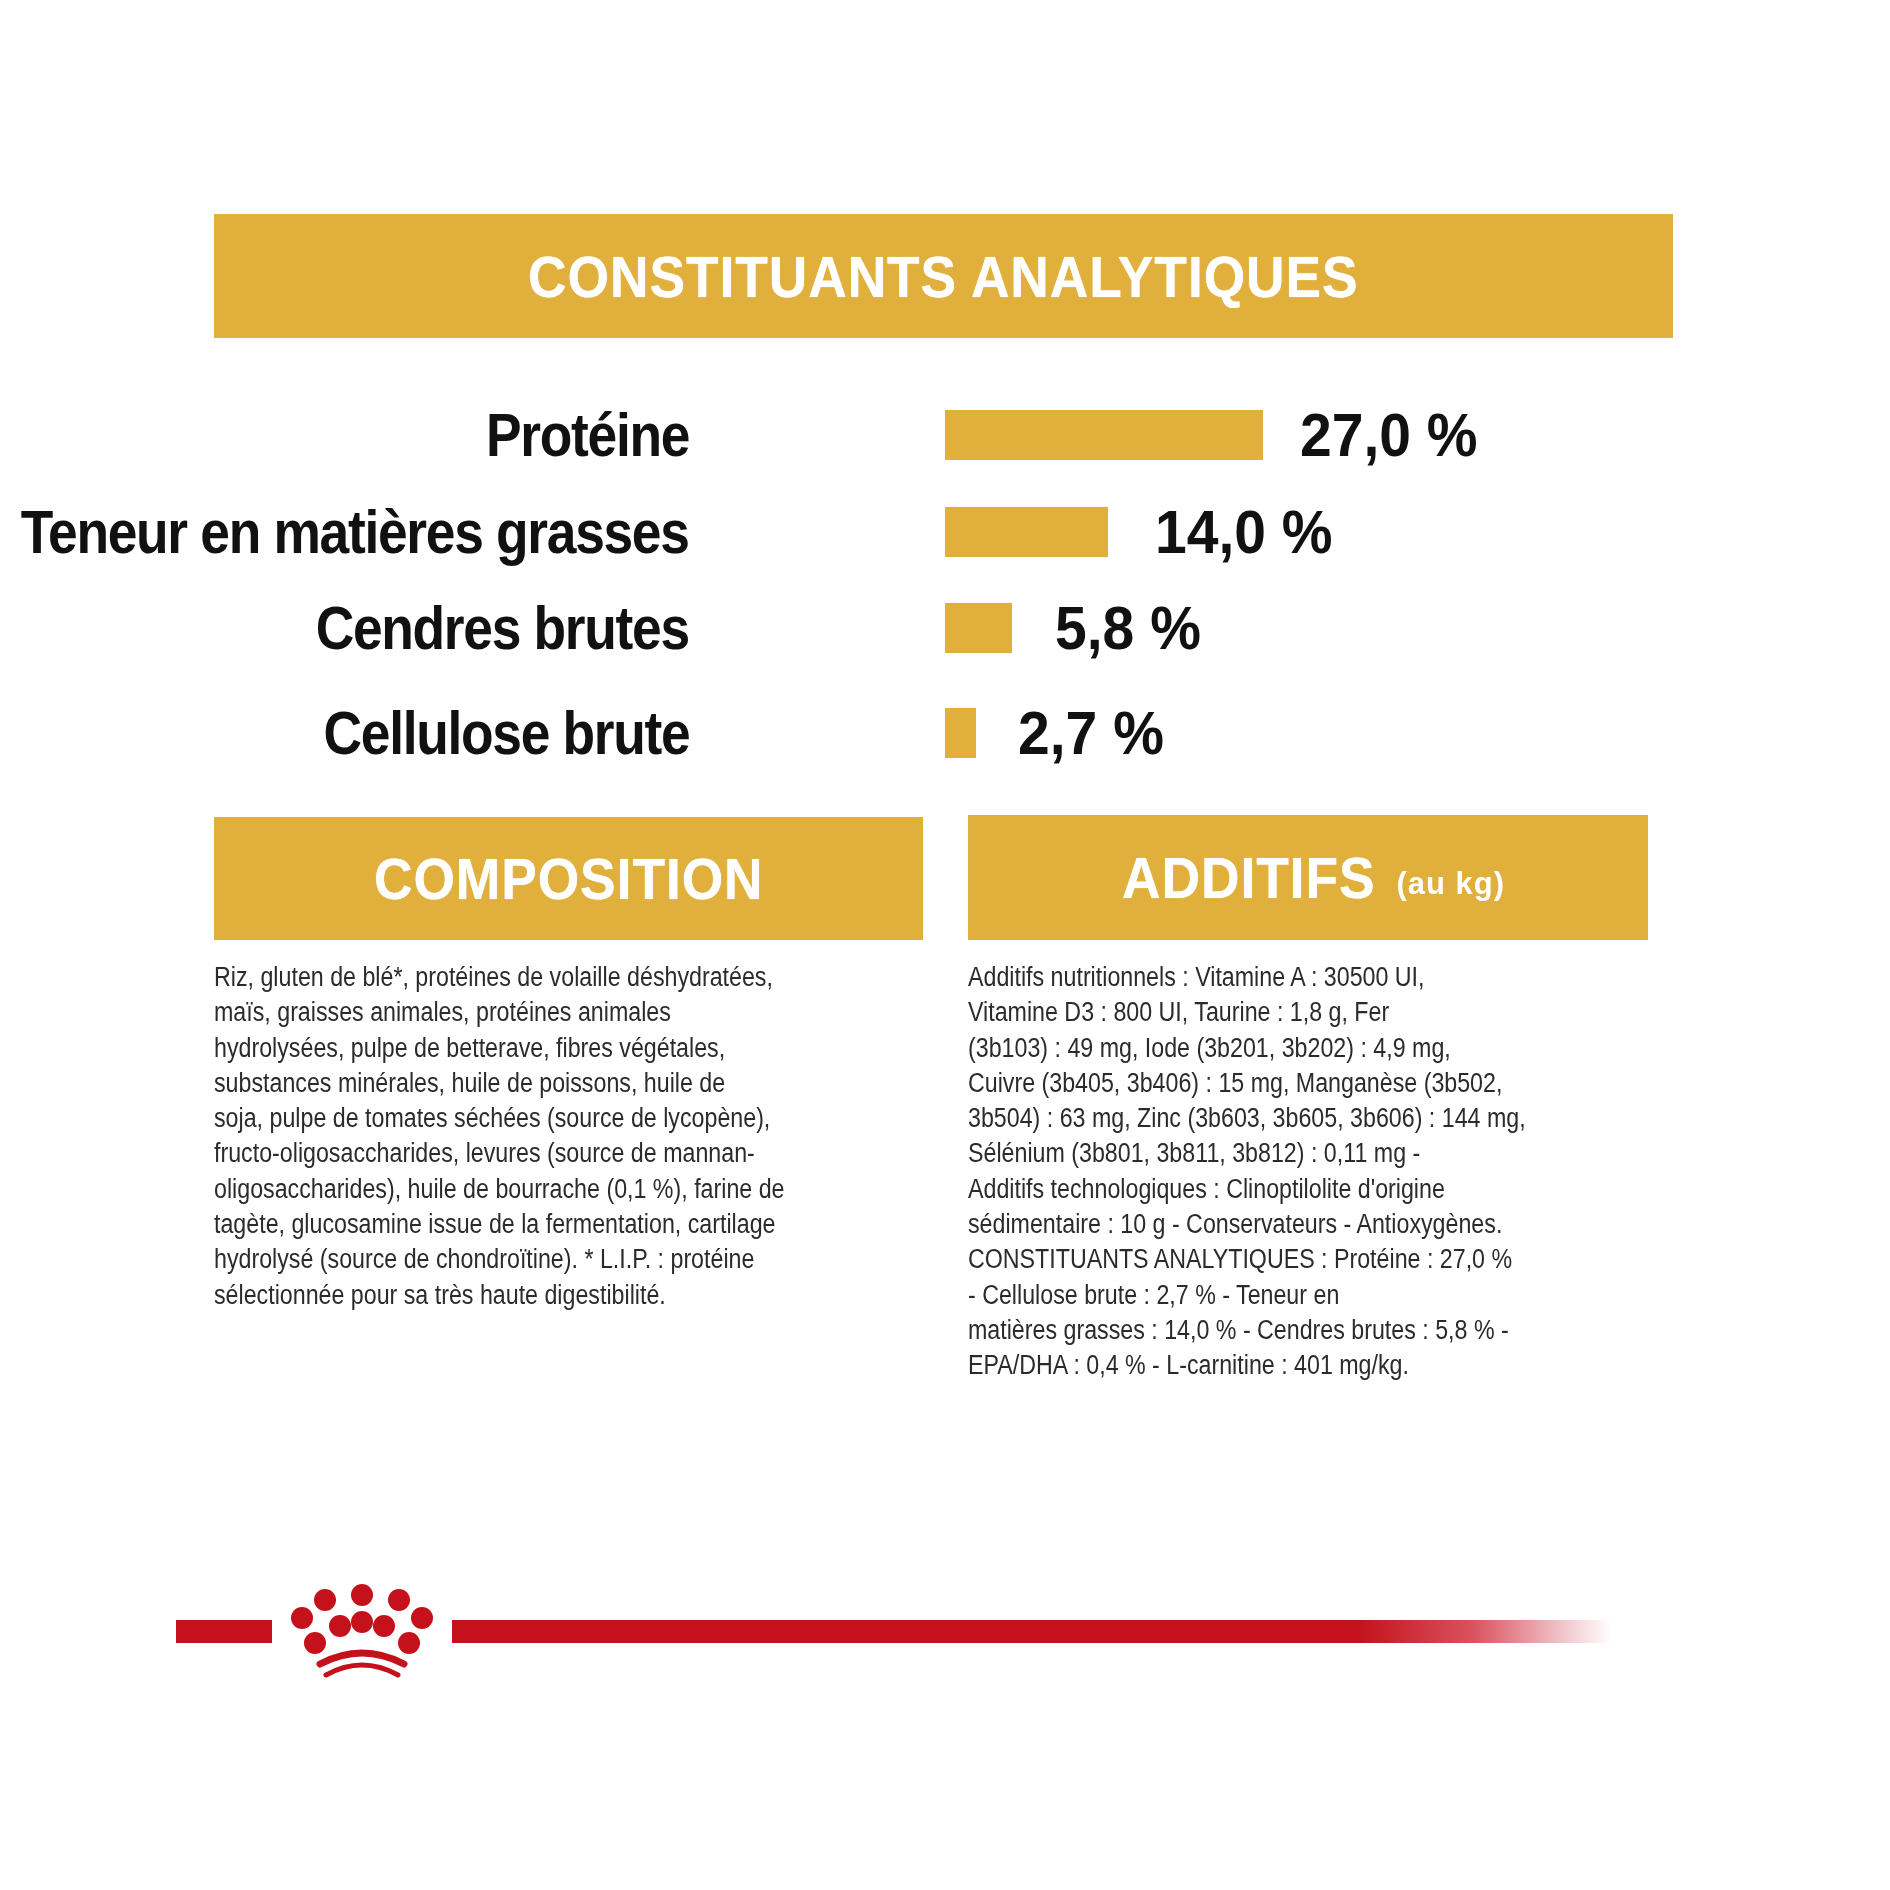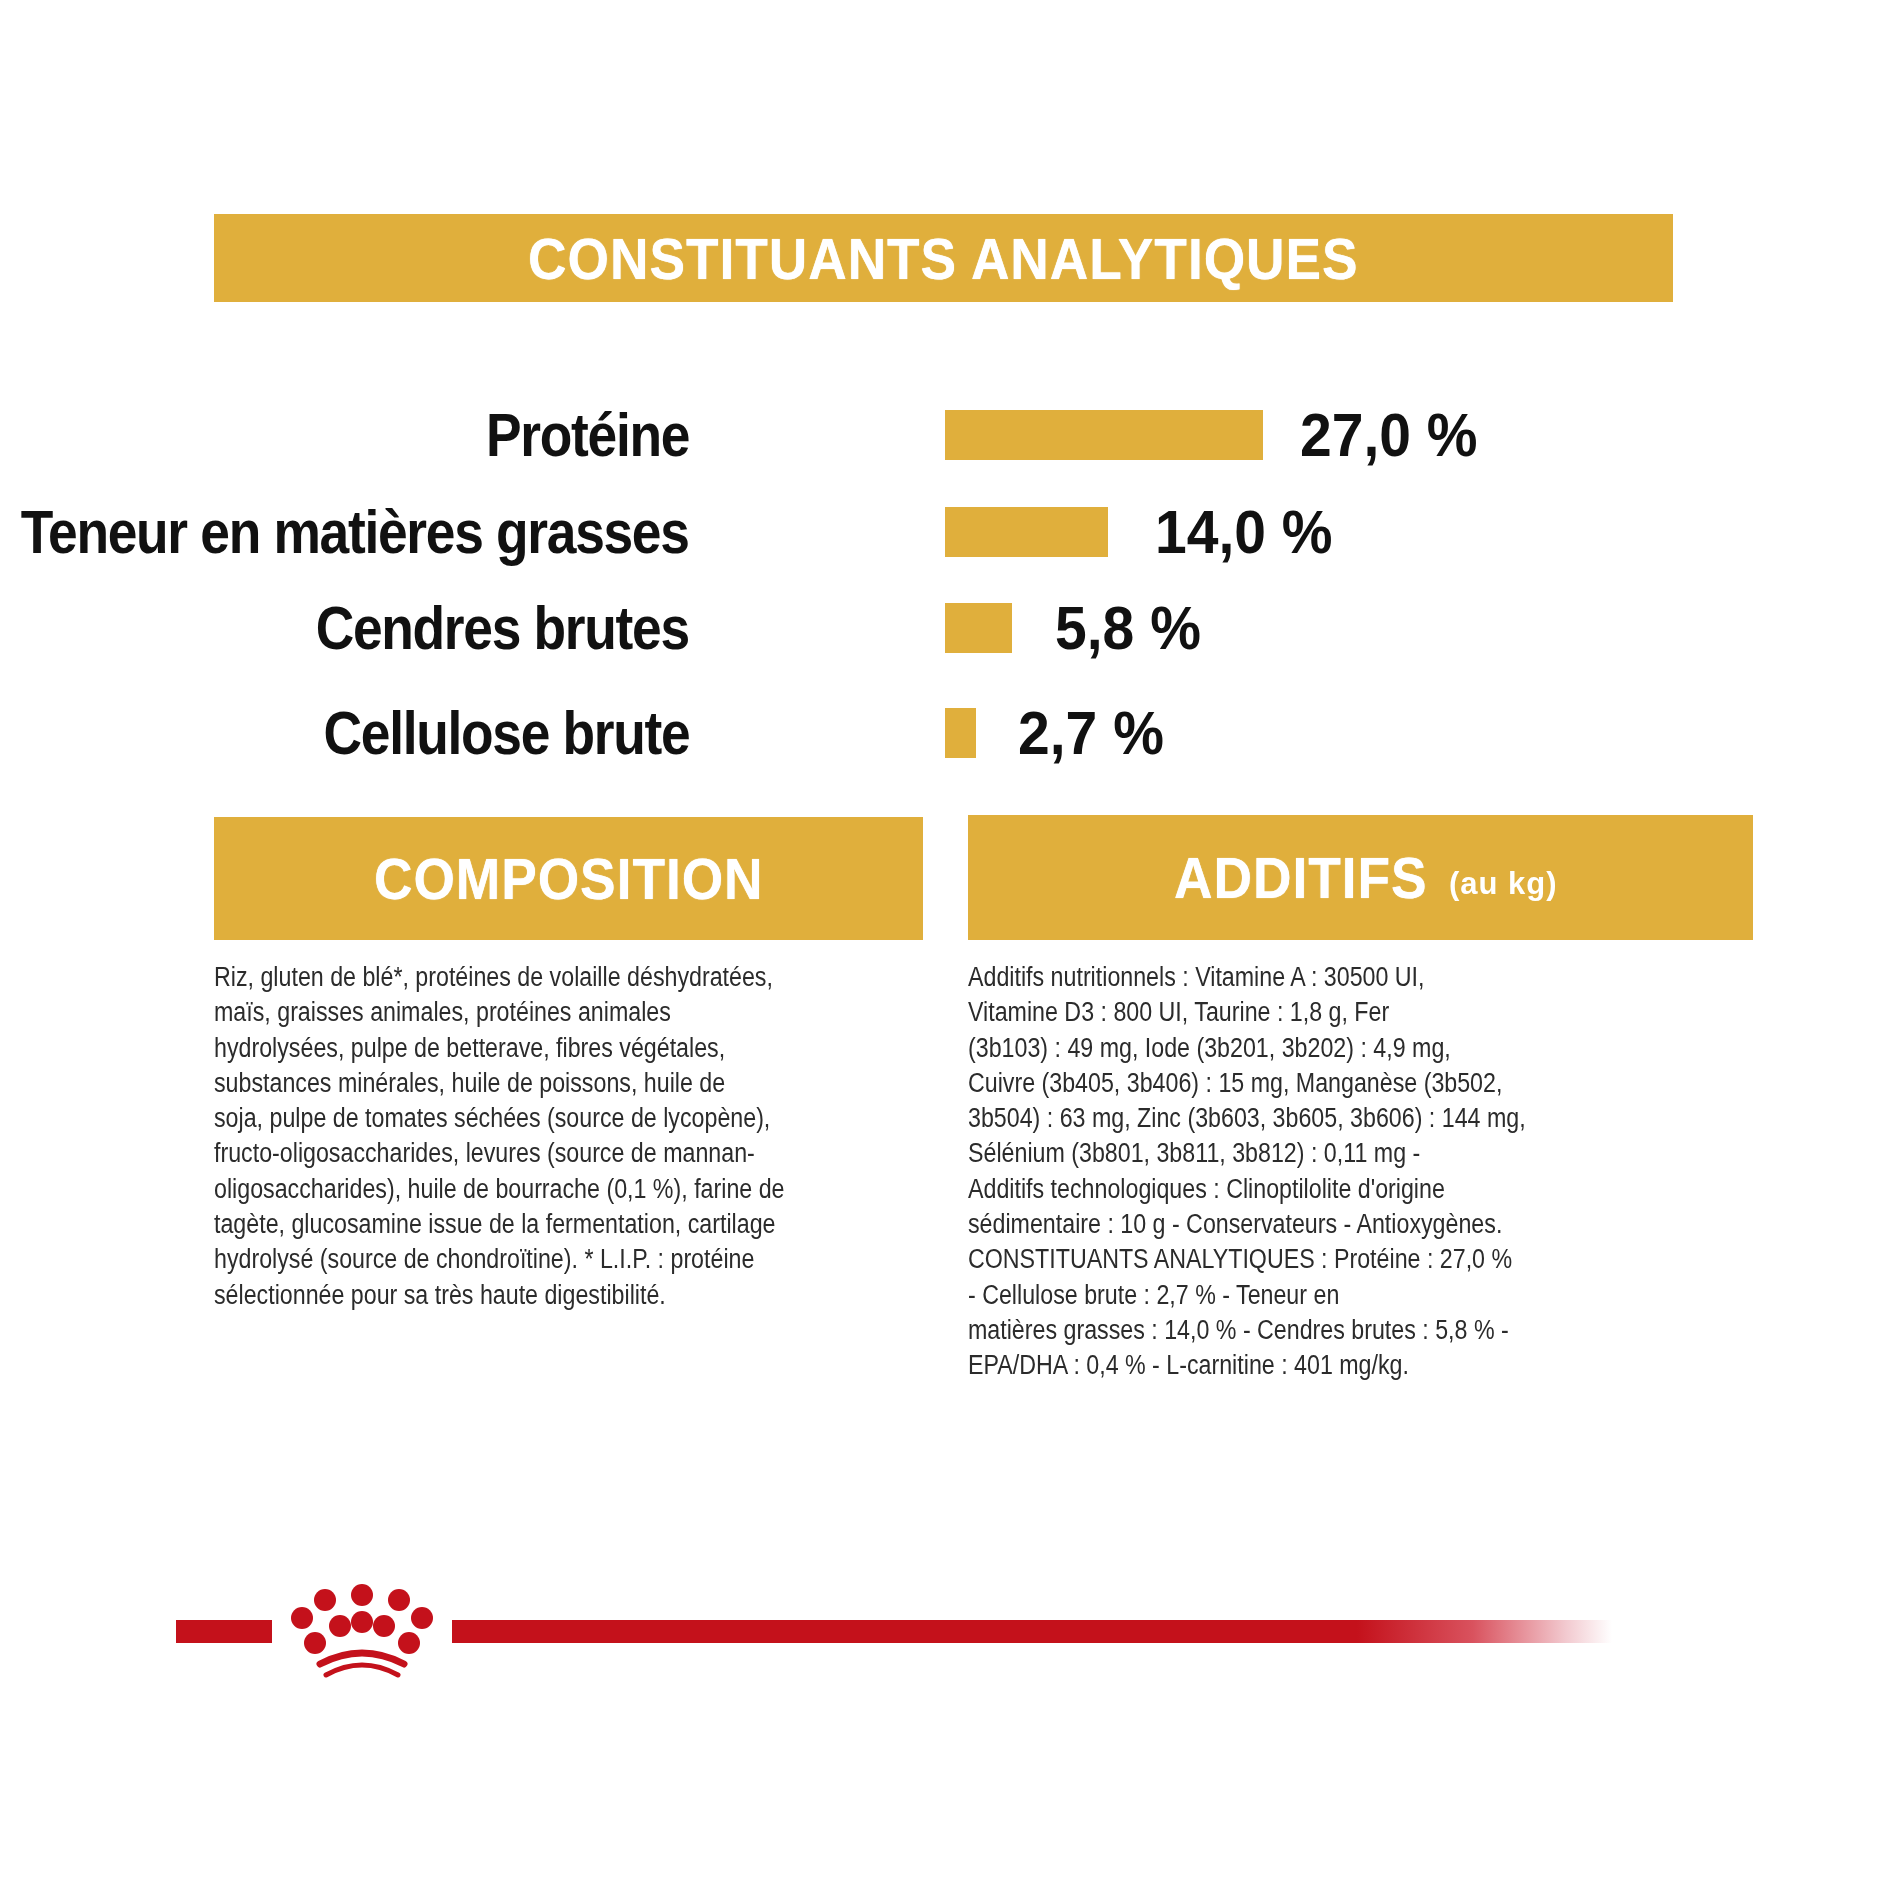--- a/index.html
+++ b/index.html
@@ -17,7 +17,7 @@
     }
     .band .title { font-size: 58px; transform: scaleX(0.92); text-shadow: 0 0 1px #fff; }
     .band .sub { font-size: 31px; margin-left: 10px; margin-top: 12px; }
-    #top-band { left: 214px; top: 214px; width: 1459px; height: 88px; }
+    #top-band { left: 214px; top: 214px; width: 1459px; height: 124px; }
     #comp-band { left: 214px; top: 817px; width: 709px; height: 123px; }
     #add-band { left: 968px; top: 815px; width: 785px; height: 125px; }
 

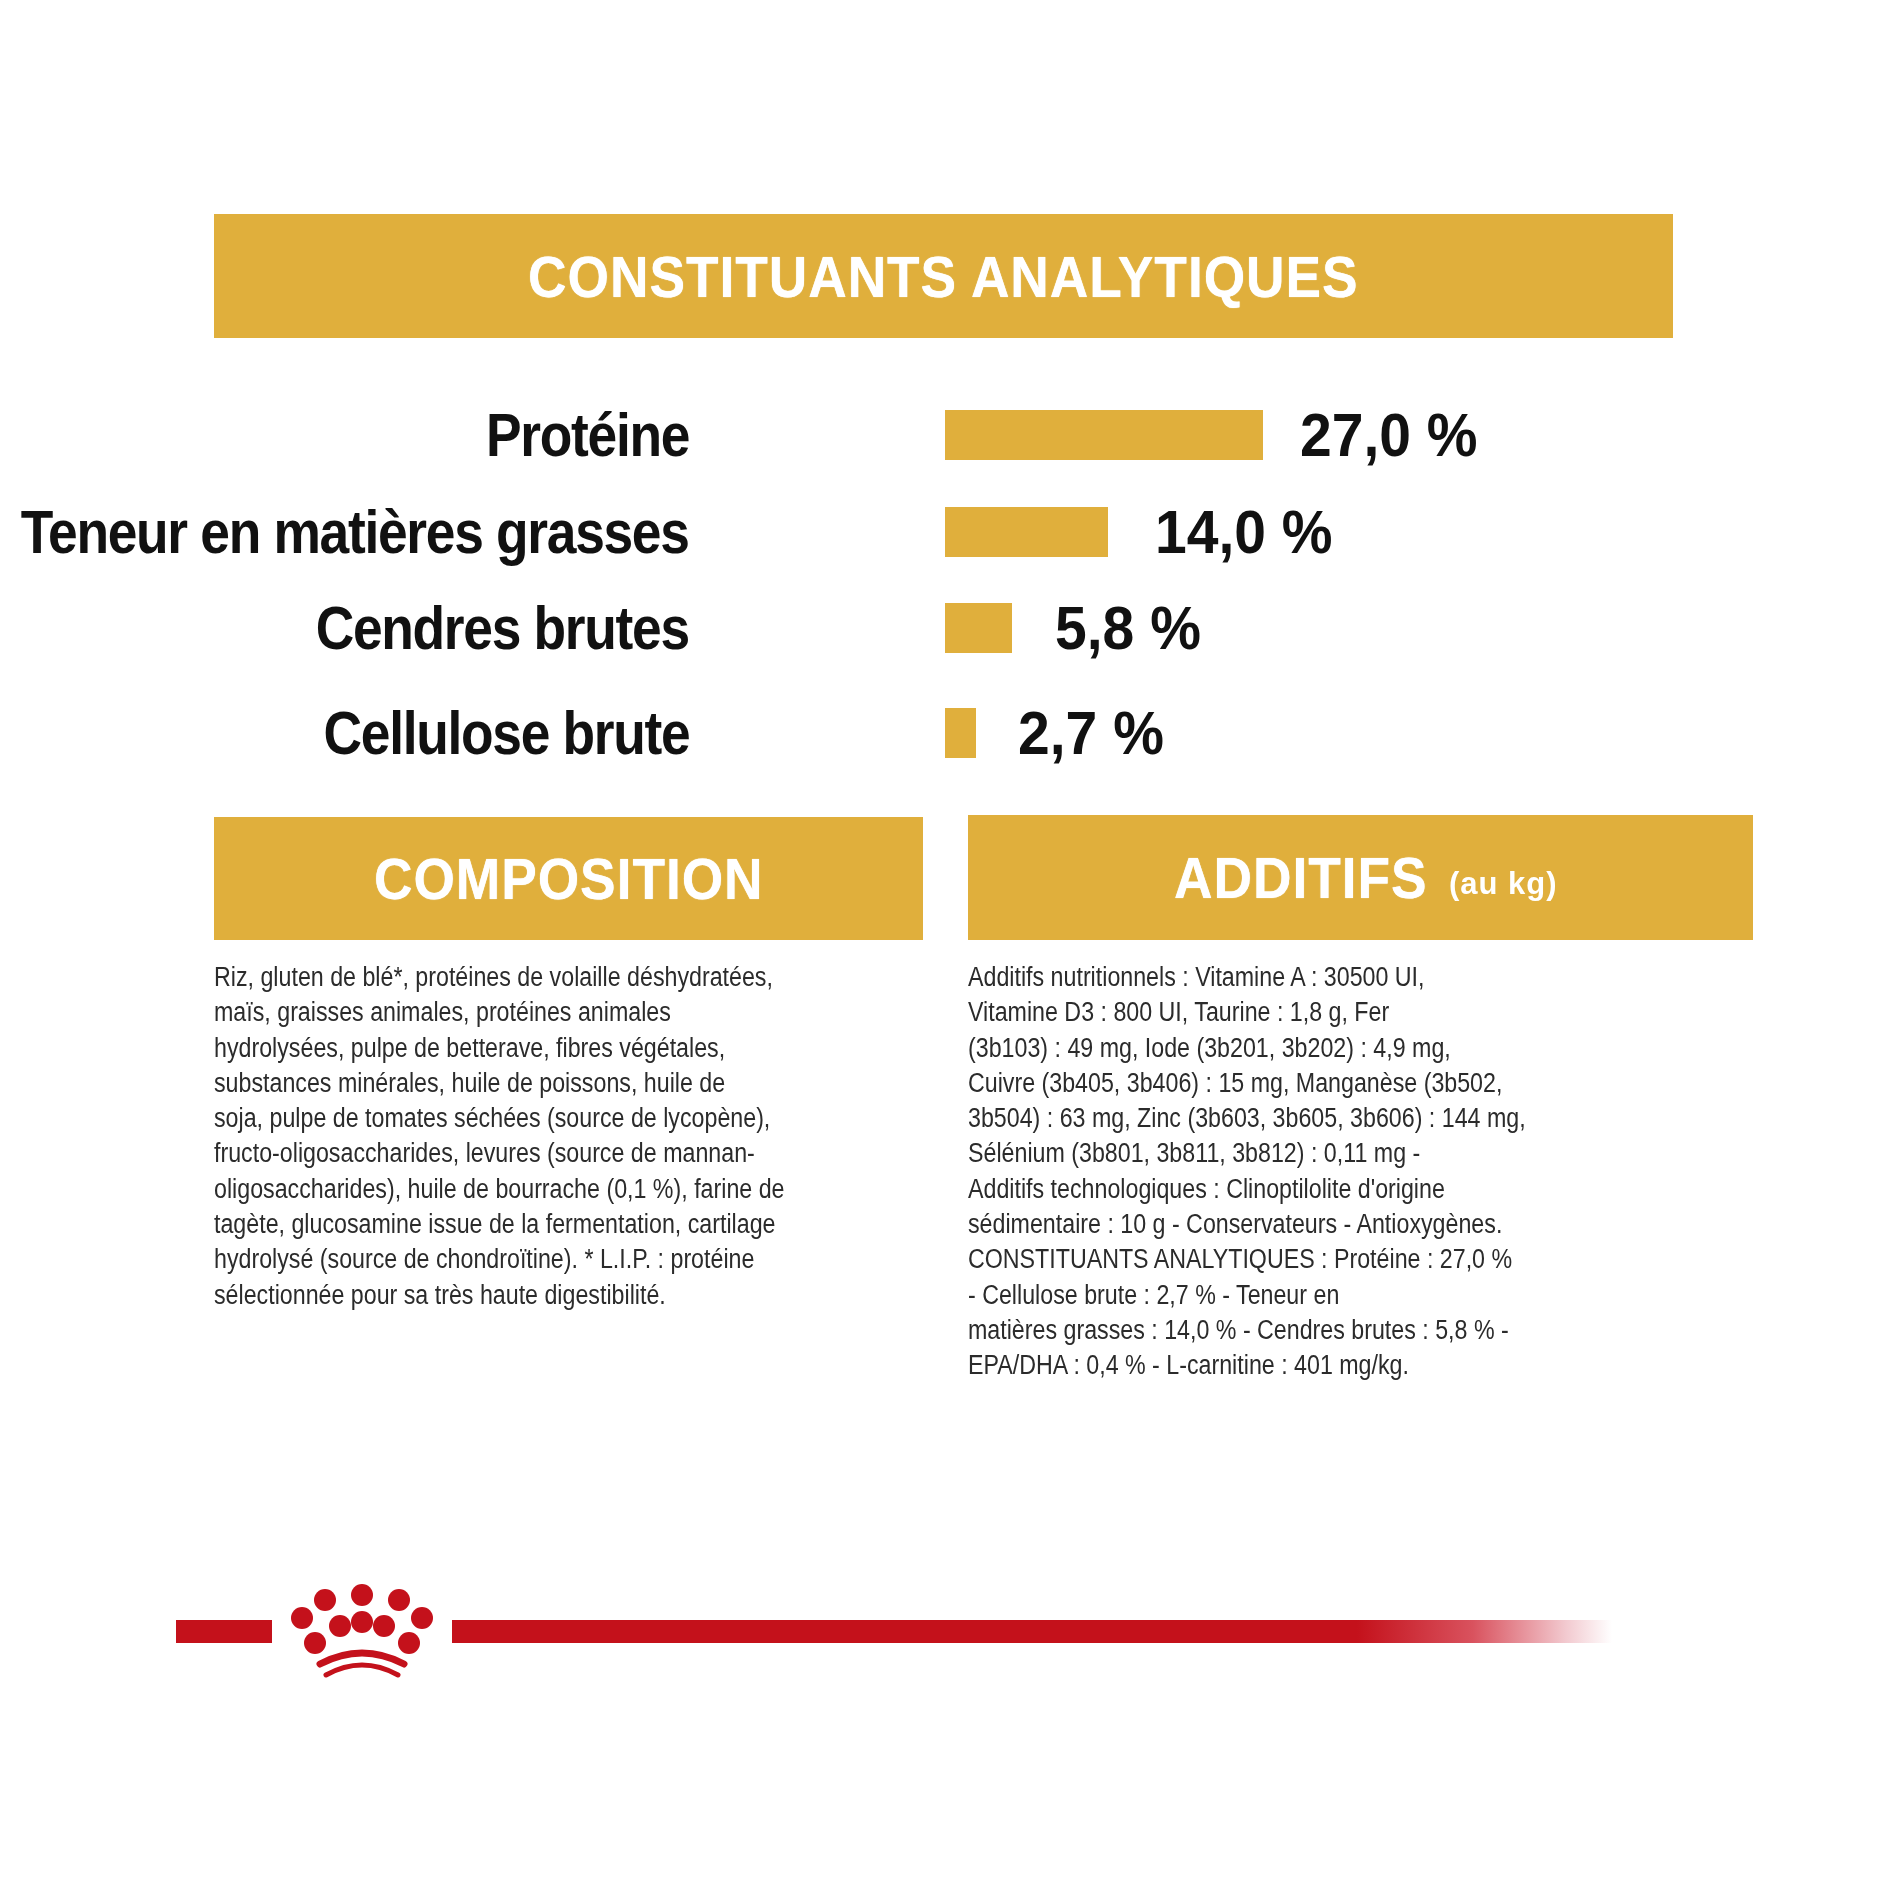--- a/index.html
+++ b/index.html
@@ -19,7 +19,7 @@
     .band .sub { font-size: 31px; margin-left: 10px; margin-top: 12px; }
     #top-band { left: 214px; top: 214px; width: 1459px; height: 124px; }
     #comp-band { left: 214px; top: 817px; width: 709px; height: 123px; }
-    #add-band { left: 968px; top: 815px; width: 785px; height: 125px; }
+    #add-band { left: 968px; top: 815px; width: 680px; height: 125px; }
 
     .row { position: absolute; left: 0; width: 1676px; height: 70px; }
     .row .label {

